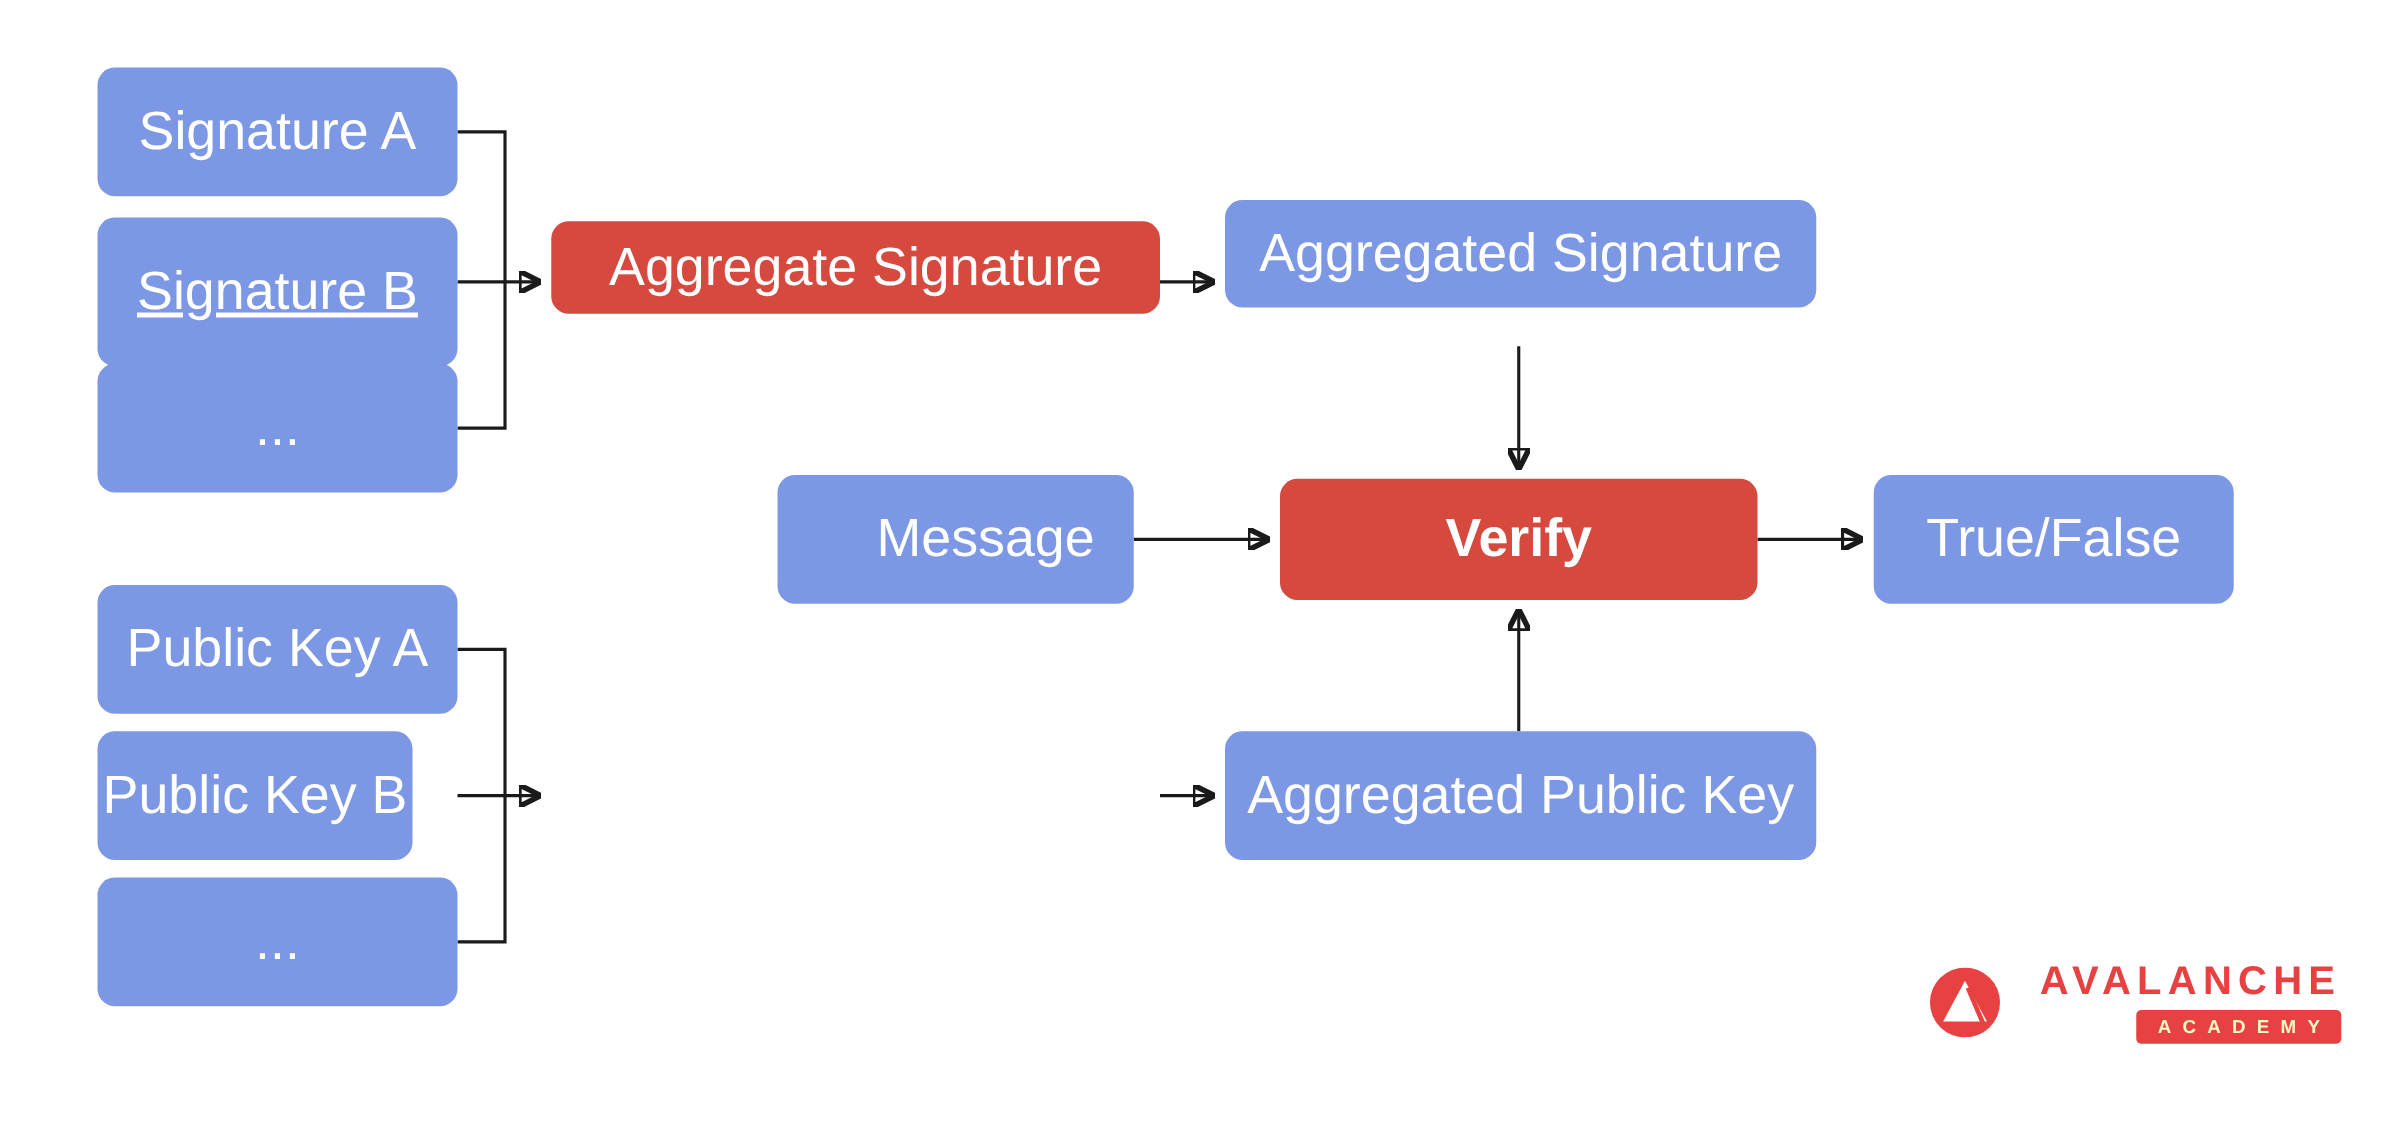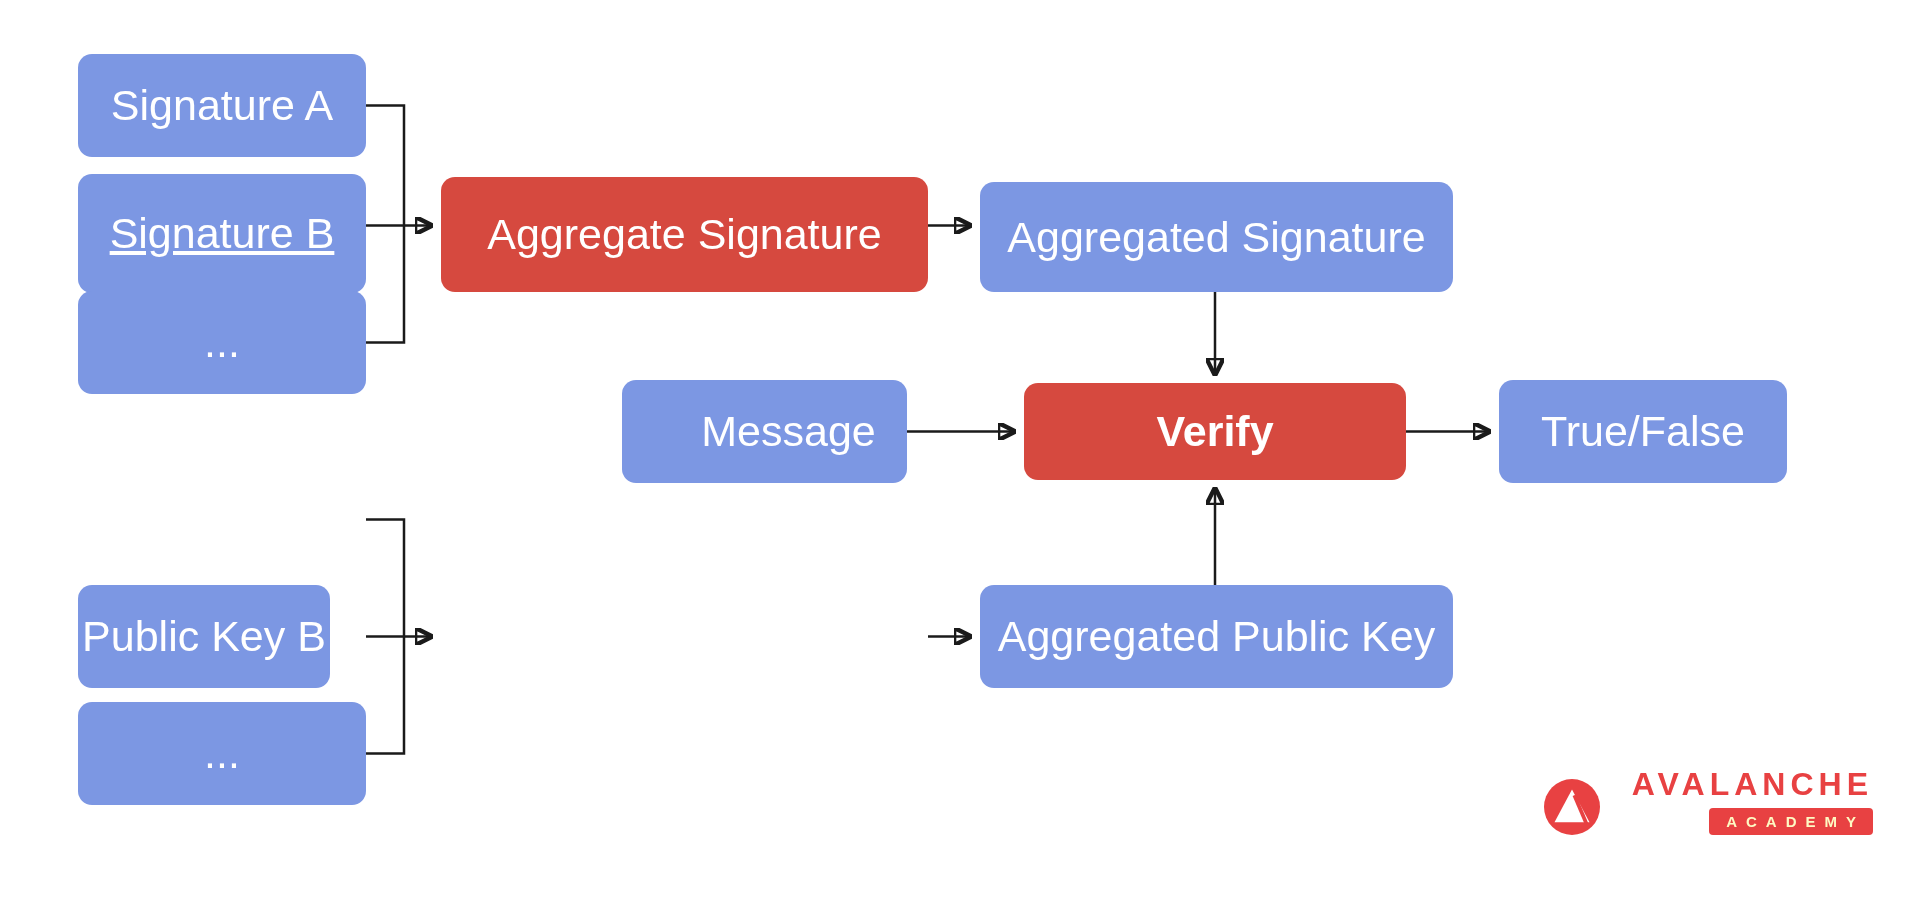--- a/index.html
+++ b/index.html
@@ -33,7 +33,7 @@
   .n-pk-b    {left:78px;  top:585px; width:252px; height:103px;}
   .n-pk-dots {left:78px;  top:702px; width:288px; height:103px;}
   
-  .n-agg-sig {left:441px; top:177px; width:487px; height:115px;}
+  .n-agg-sig {left:441px; top:177px; width:487px; height:74px;}
   .n-agg-pk  {left:441px; top:588px; width:487px; height:97px;}
   
   .n-aggd-sig{left:980px; top:182px; width:473px; height:110px;}

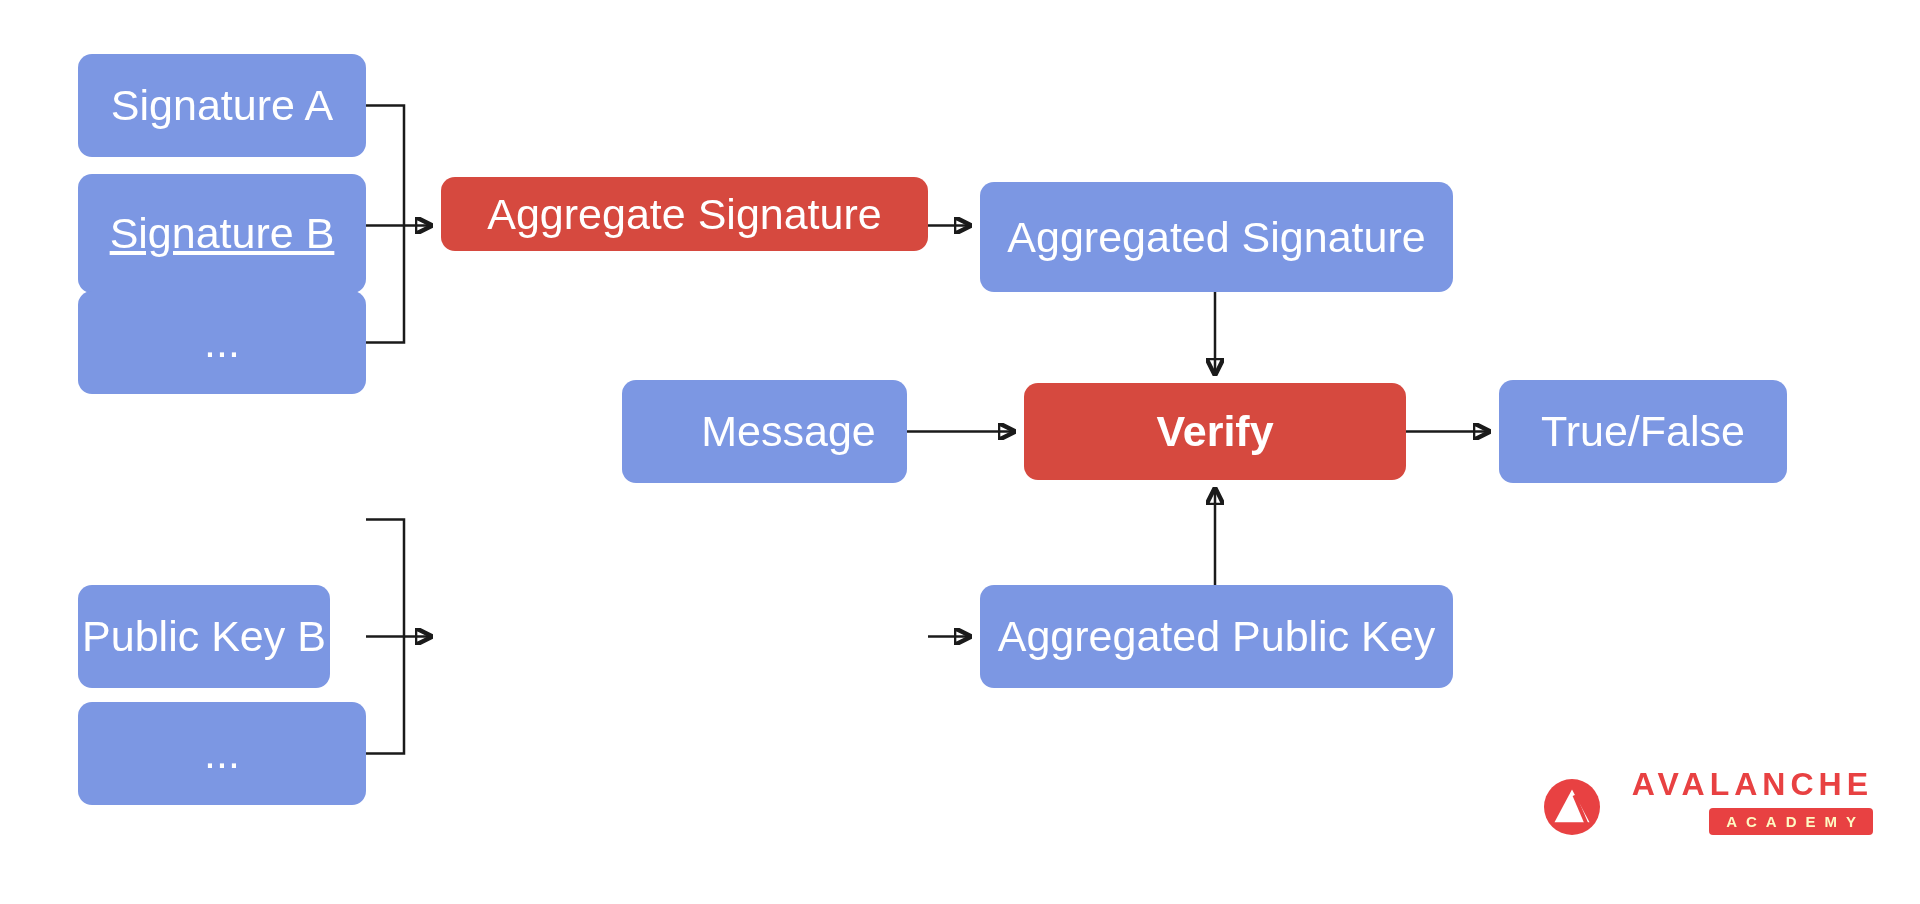--- a/index.html
+++ b/index.html
@@ -36,7 +36,7 @@
   .n-agg-sig {left:441px; top:177px; width:487px; height:74px;}
   .n-agg-pk  {left:441px; top:588px; width:487px; height:97px;}
   
-  .n-aggd-sig{left:980px; top:182px; width:473px; height:110px;}
+  .n-aggd-sig{left:980px; top:160px; width:473px; height:86px;}
   .n-aggd-pk {left:980px; top:585px; width:473px; height:103px;}
   
   .n-message {left:622px; top:380px; width:285px; height:103px;padding-left:48px;}

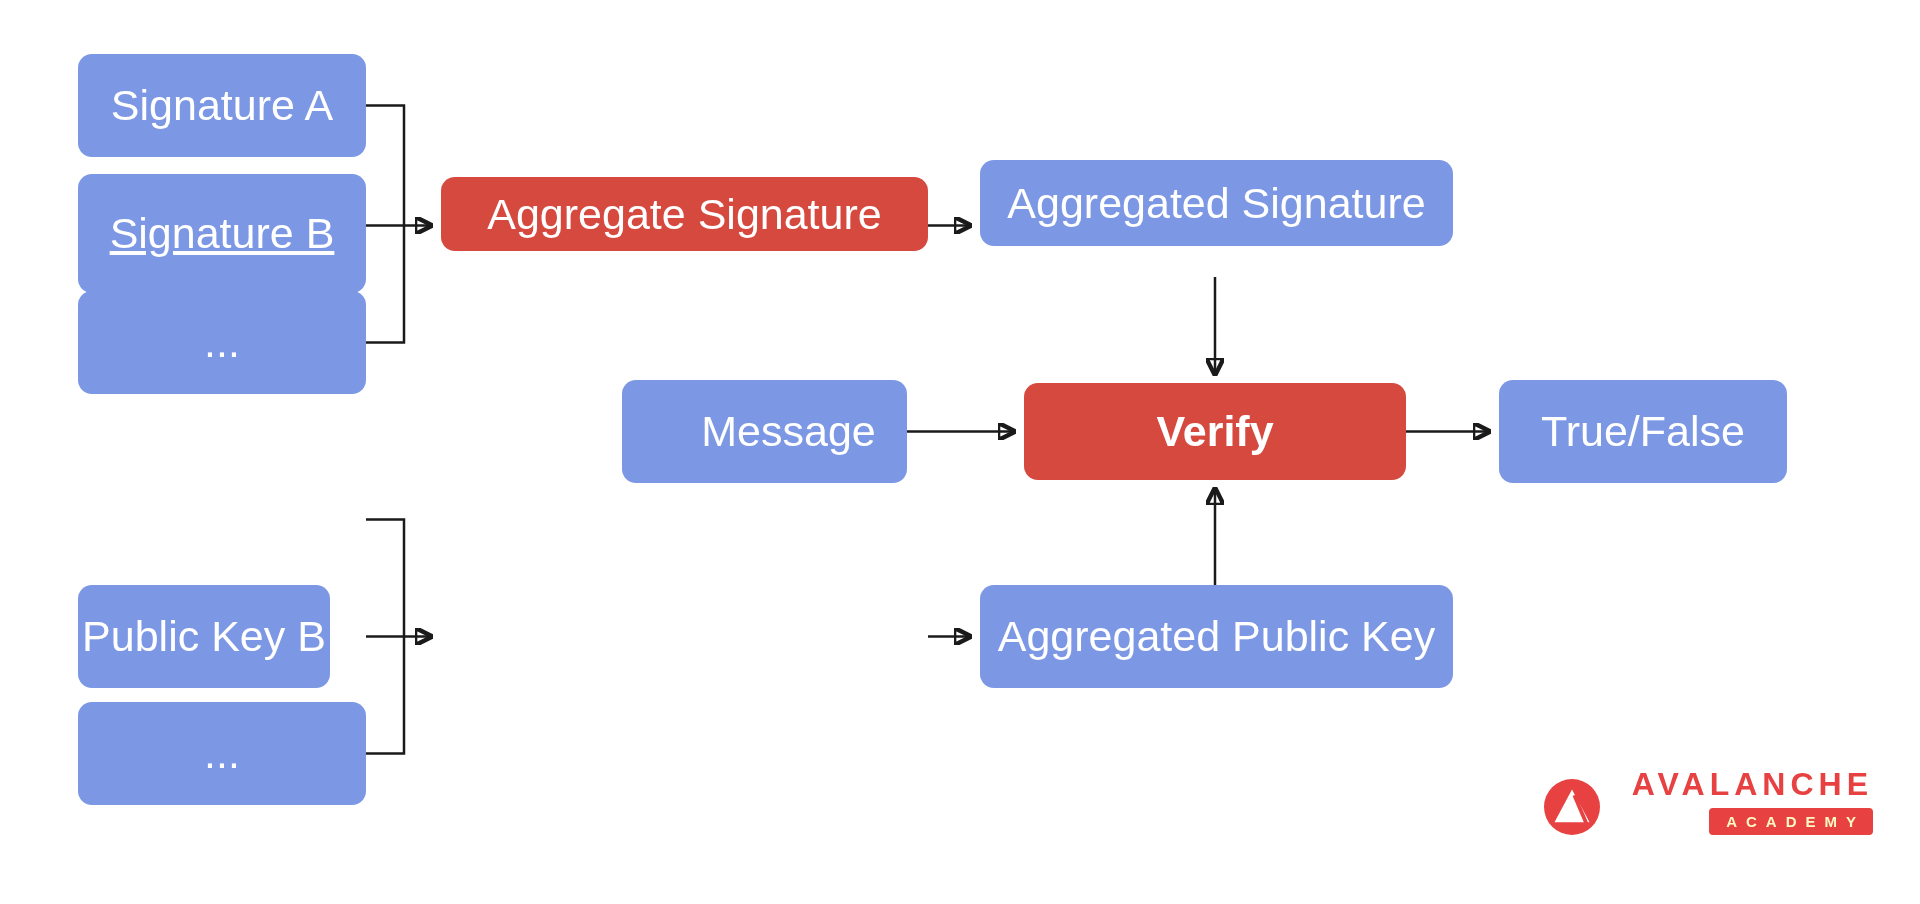--- a/index.html
+++ b/index.html
@@ -115,6 +115,7 @@
   <div class="node red bold n-verify">Verify</div>
   <div class="node blue n-result">True/False</div>
 
+  <div class="node blue n-pk-a">Public Key A</div>
   <div class="node blue n-pk-b">Public Key B</div>
   <div class="node blue n-pk-dots">...</div>
 

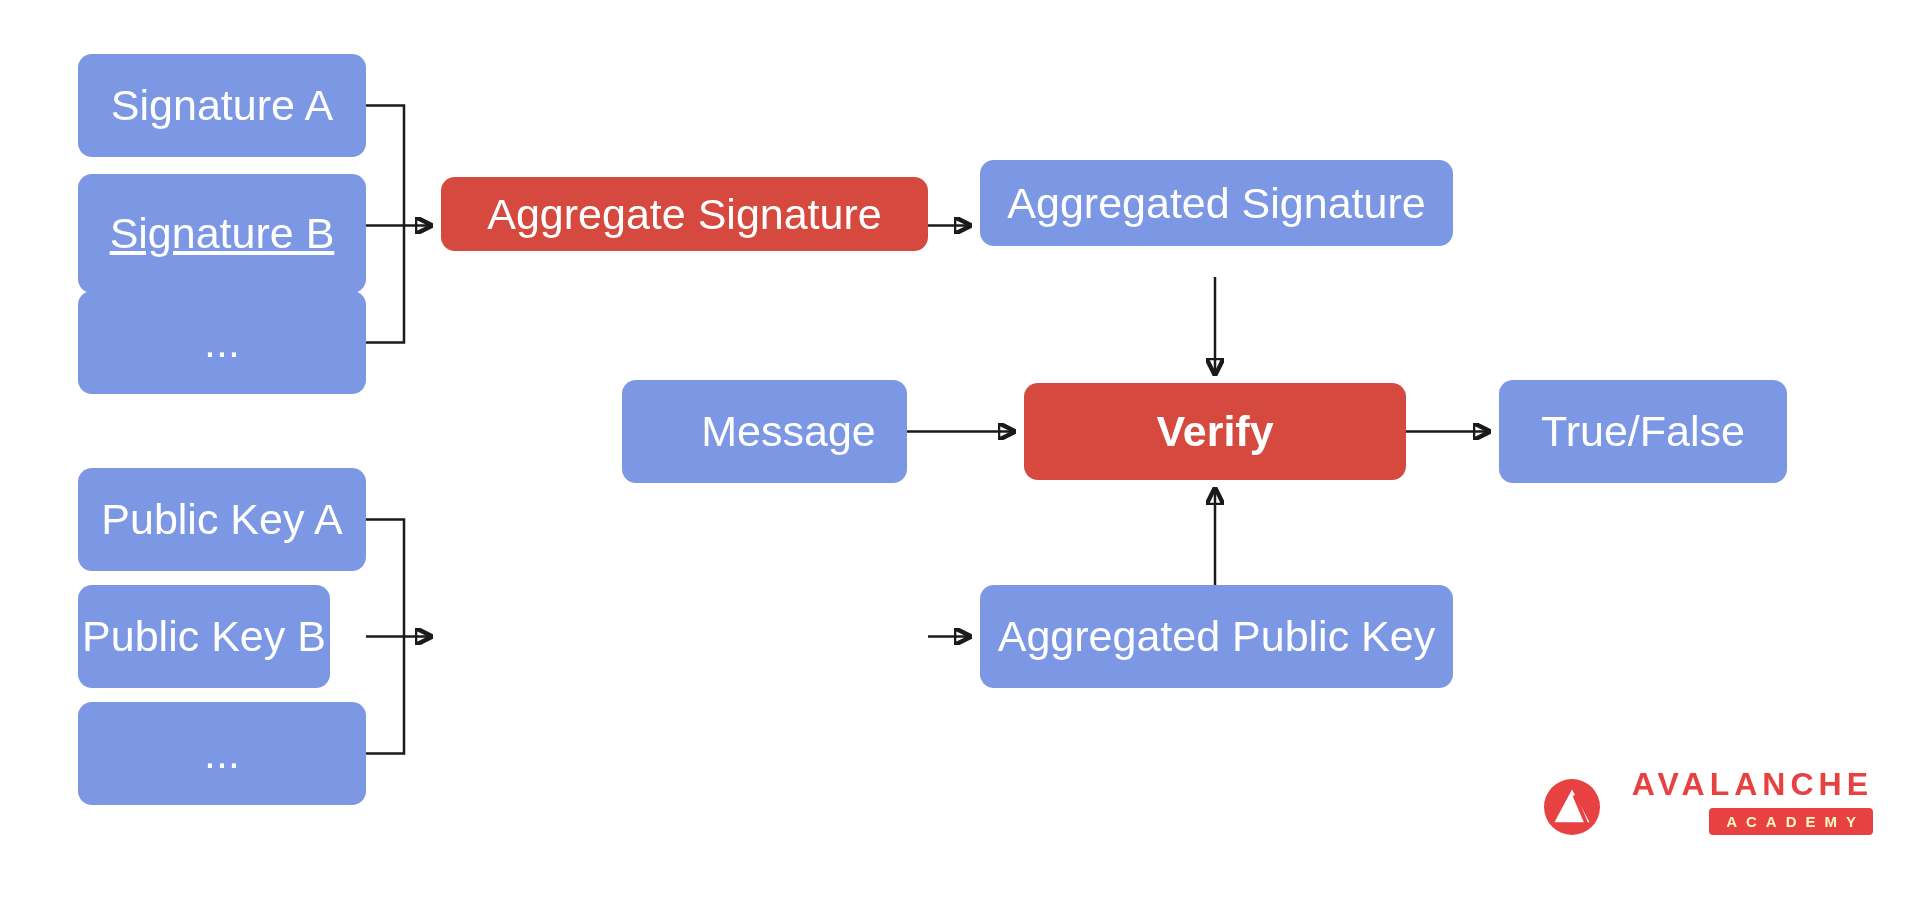--- a/index.html
+++ b/index.html
@@ -50,7 +50,7 @@
   .logo{
     position:absolute;
     right:47px;top:768px;
-    display:flex;align-items:flex-end;gap:32px;
+    display:flex;align-items:center;gap:32px;
   }
   .logo-icon{width:56px;height:56px;flex:0 0 auto;}
   .logo-right{display:flex;flex-direction:column;align-items:flex-end;}

